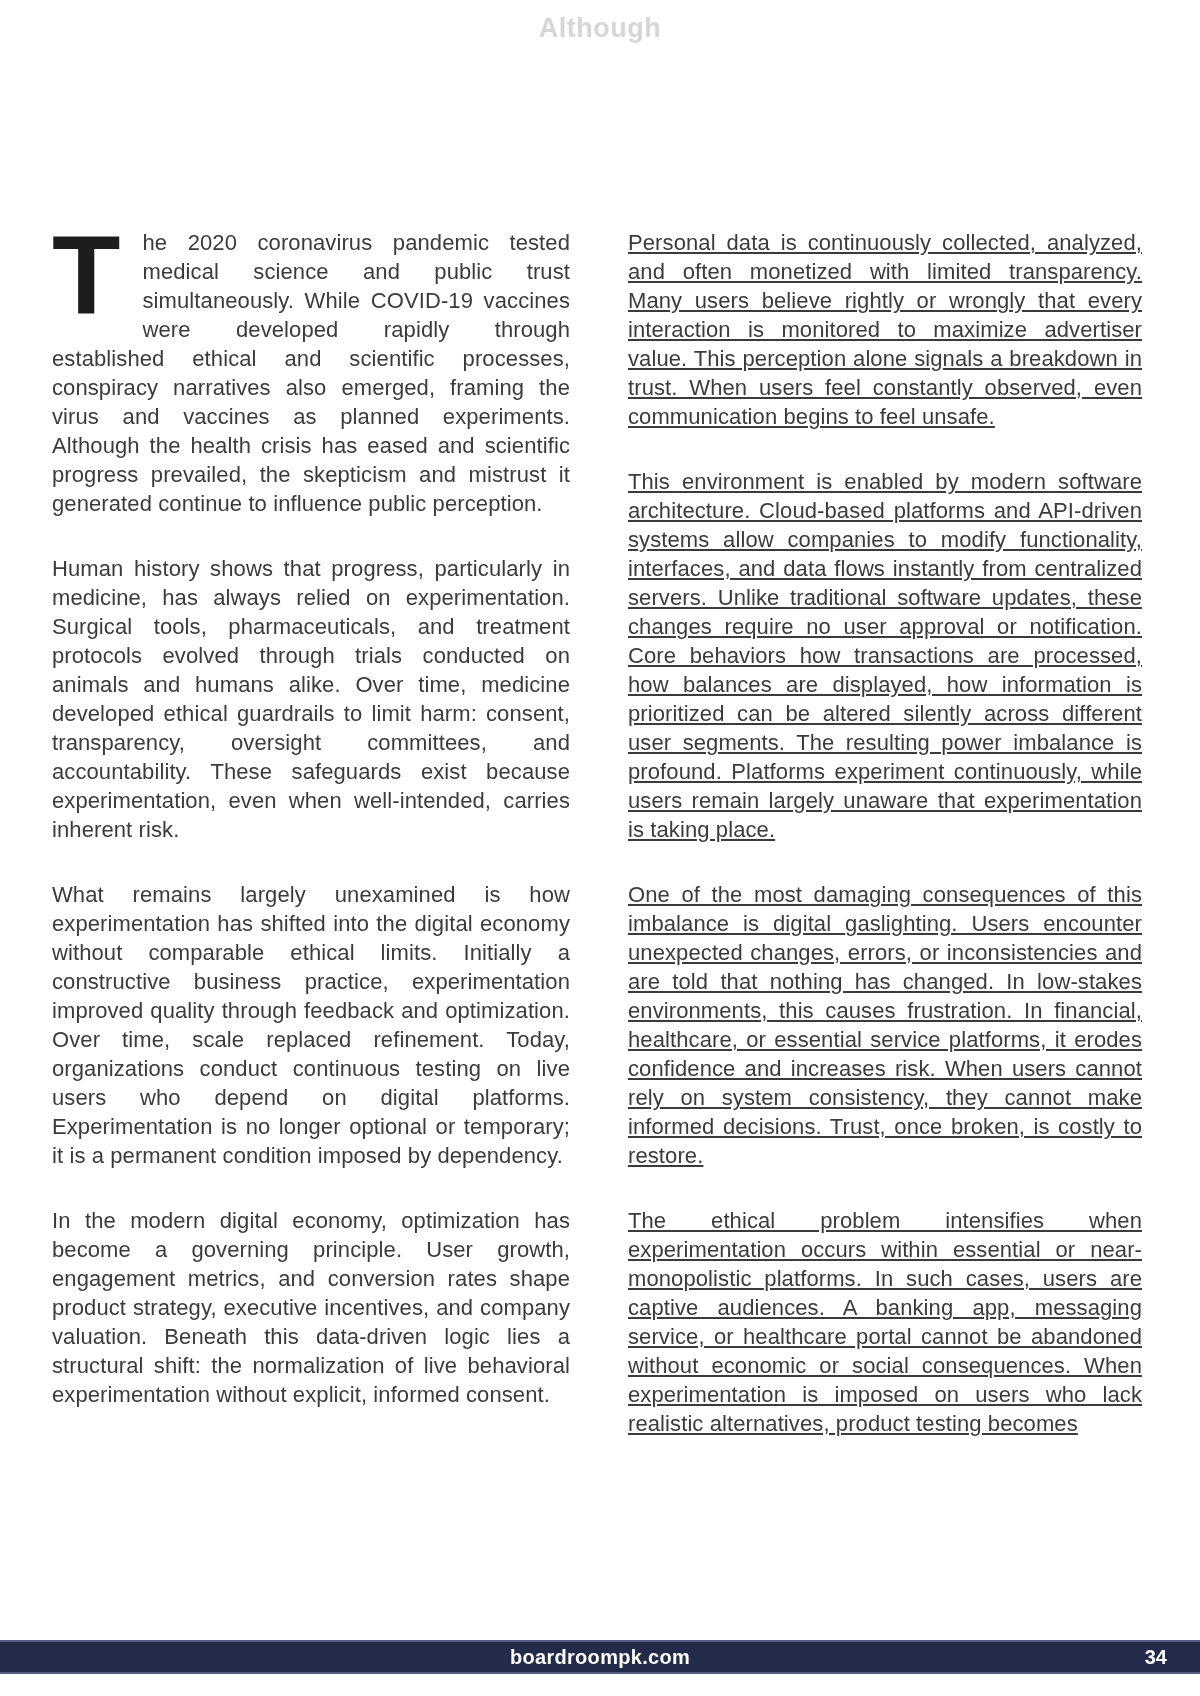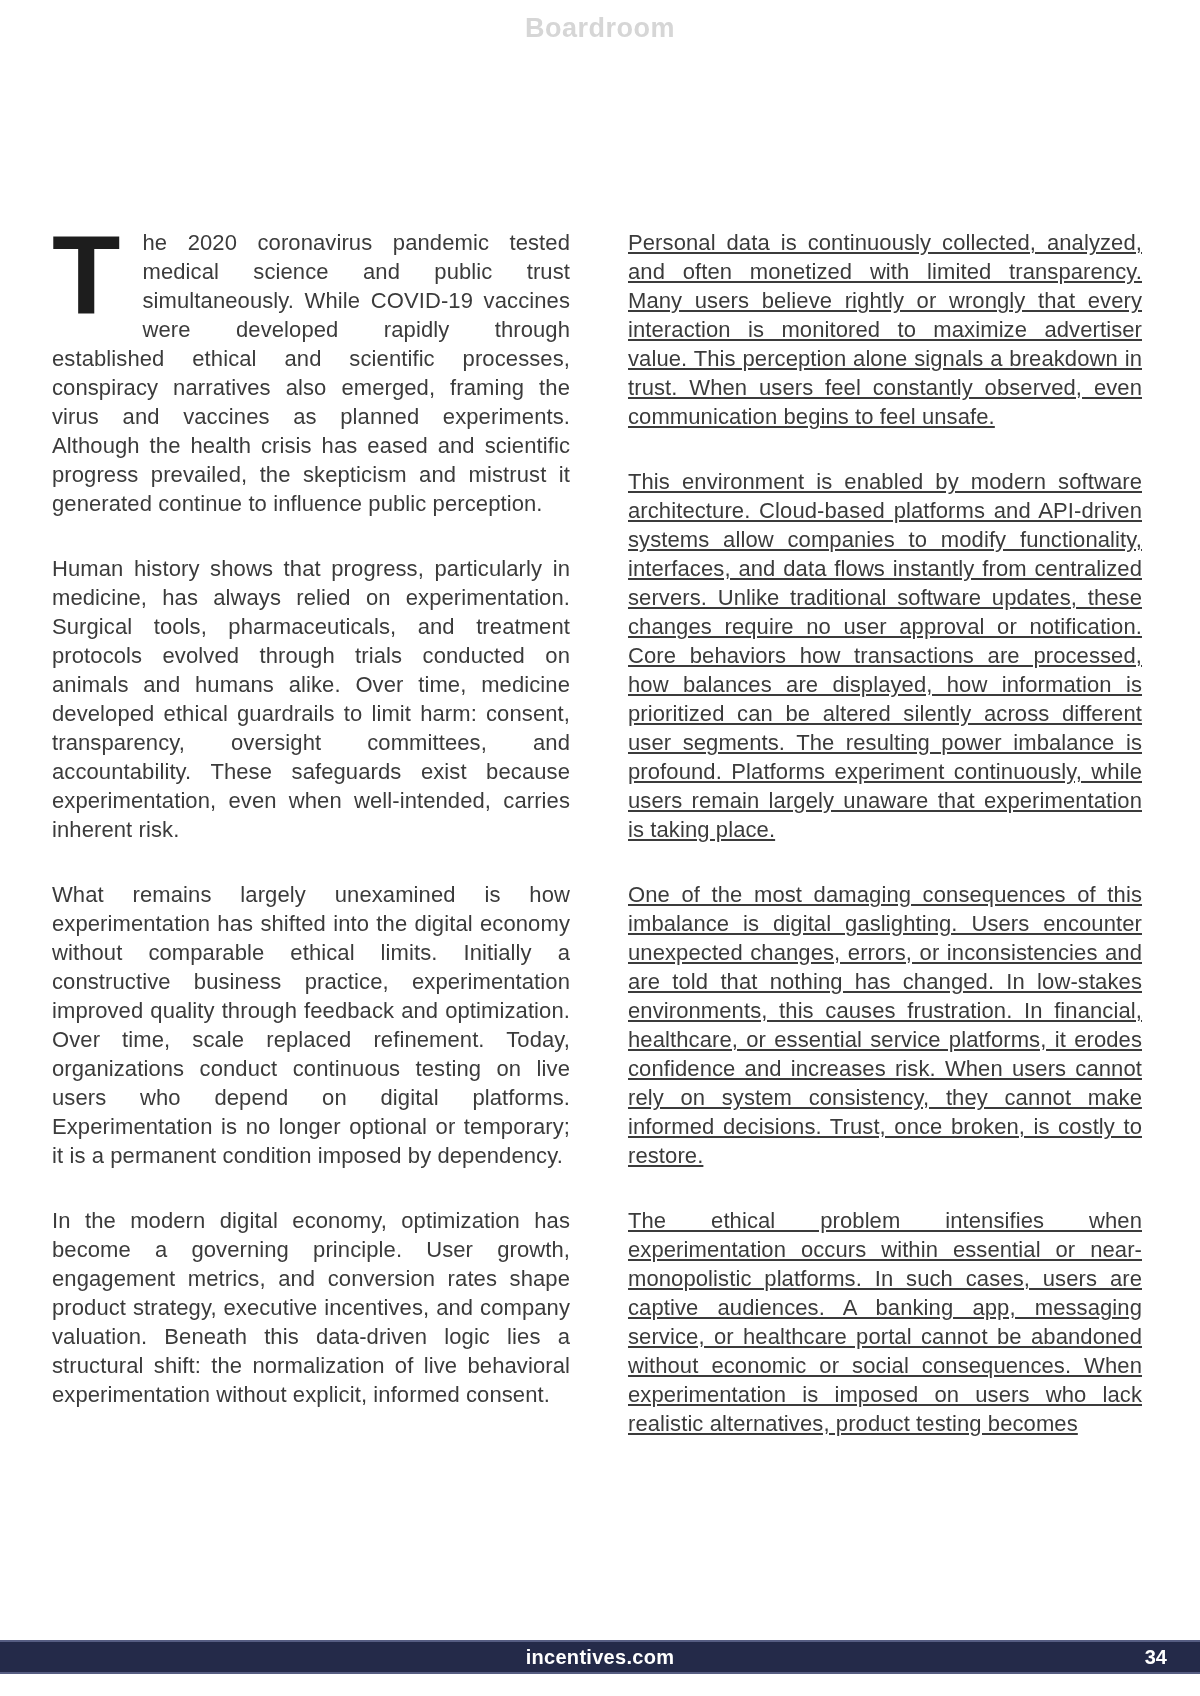--- a/index.html
+++ b/index.html
@@ -89,7 +89,7 @@
 
 <div class="page">
 
-  <div class="header-title">Boardroom</div>
+  <div class="header-title">Although</div>
 
   <div class="content">
 

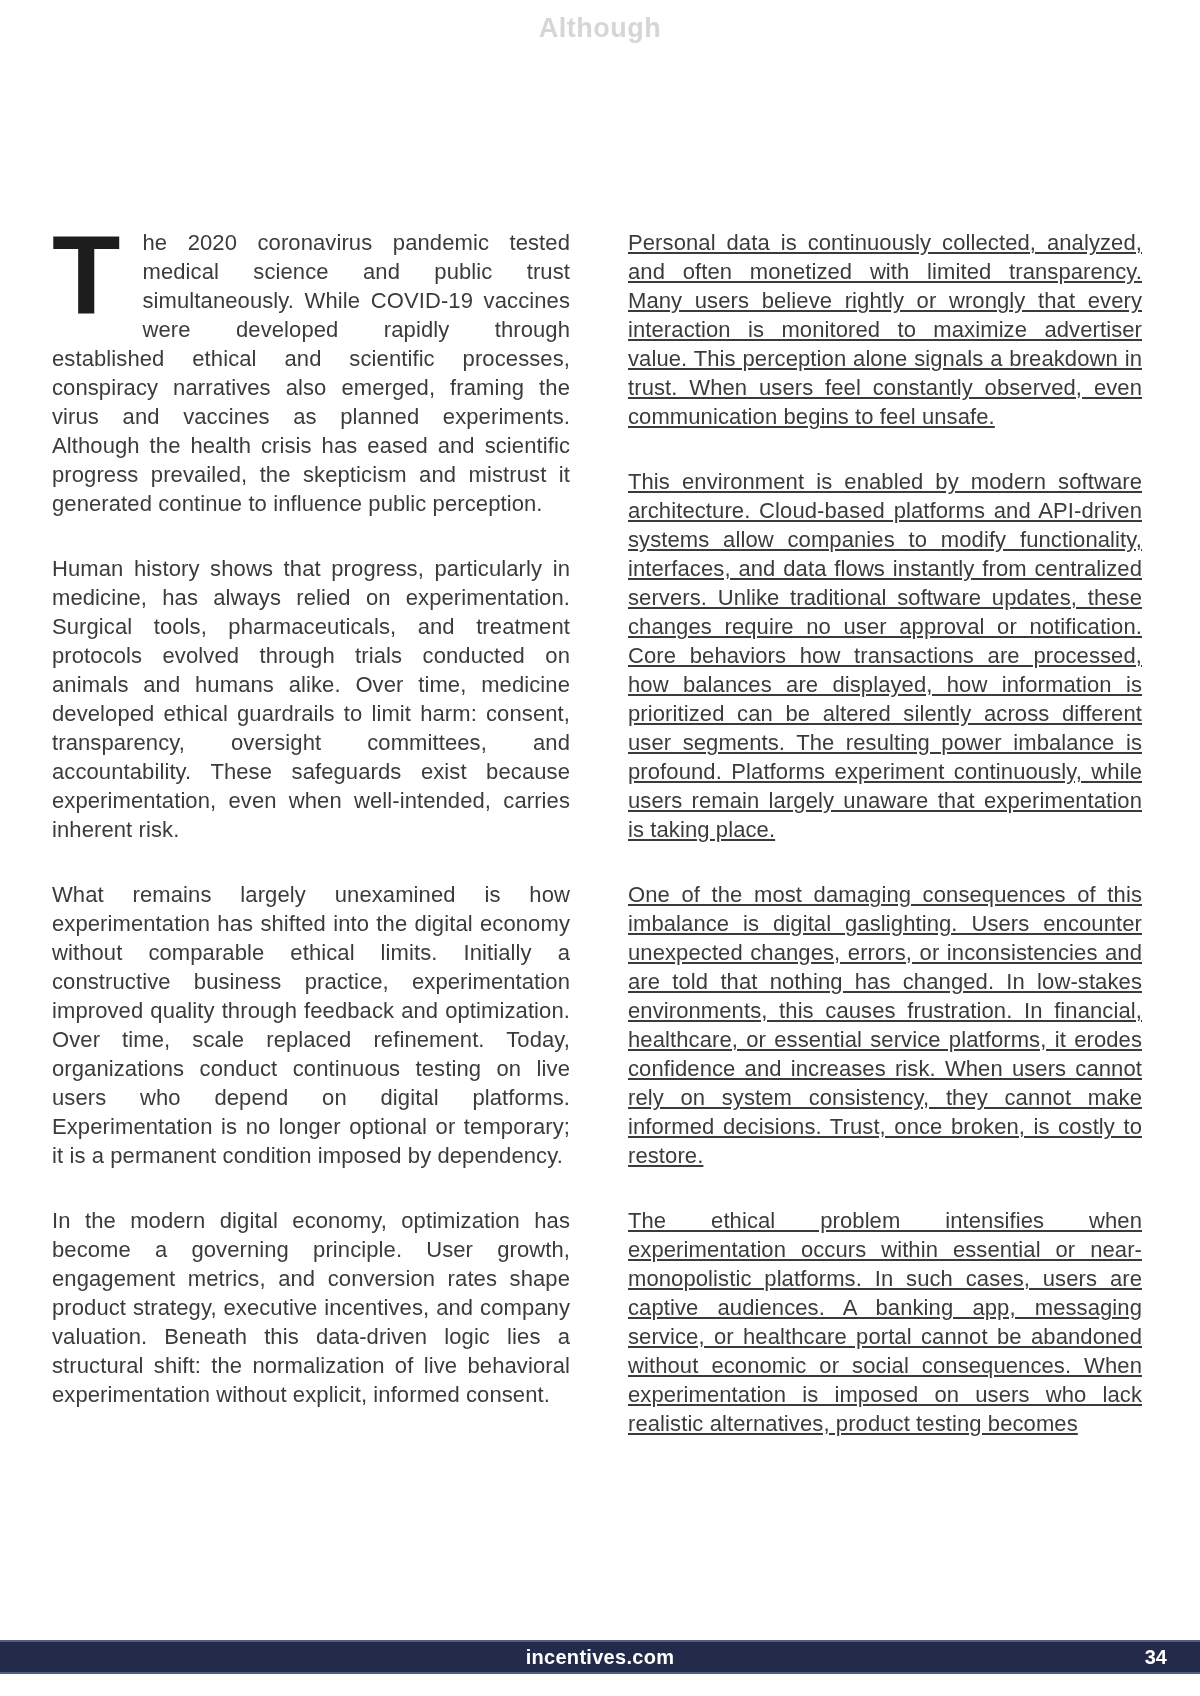--- a/index.html
+++ b/index.html
@@ -110,7 +110,7 @@
   </div>
 
   <footer class="footer-bar">
-    <span class="footer-site">incentives.com</span>
+    <span class="footer-site">boardroompk.com</span>
     <span class="footer-page">34</span>
   </footer>
 

